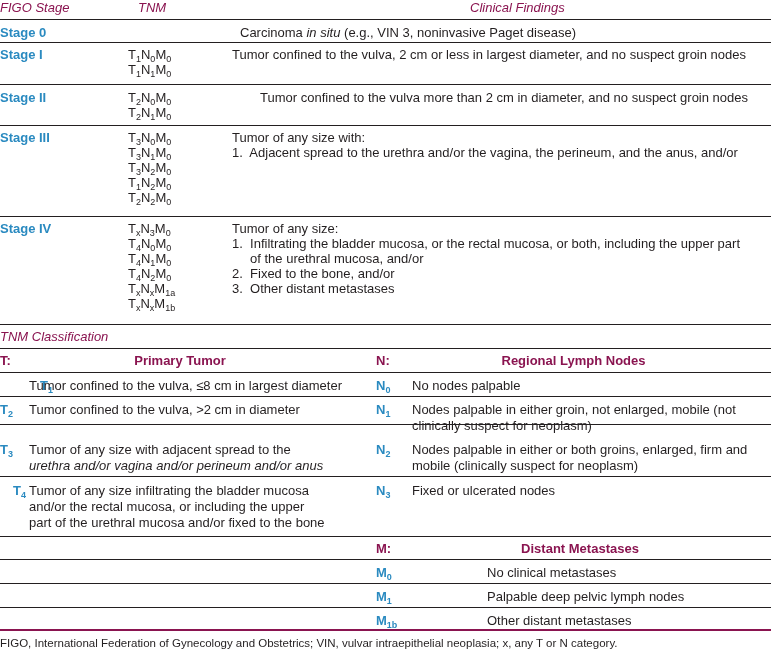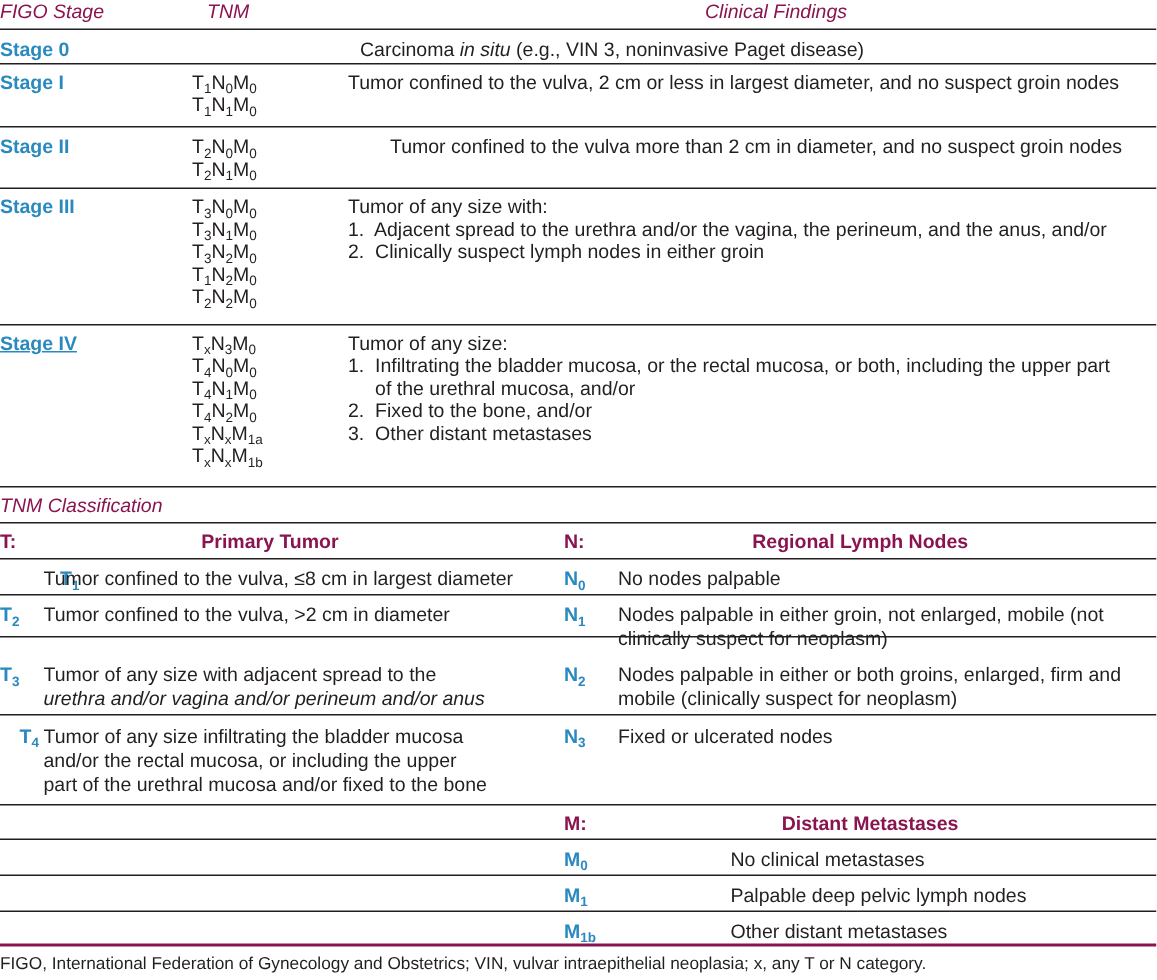--- a/index.html
+++ b/index.html
@@ -68,7 +68,6 @@
       <div class="abs" style="left:232px;top:0;">
         <div class="line" style="white-space:pre;">Tumor of any size with:</div>
         <div class="line" style="white-space:pre;">1.  Adjacent spread to the urethra and/or the vagina, the perineum, and the anus, and/or</div>
-        <div class="line" style="white-space:pre;">2.  Clinically suspect lymph nodes in either groin</div>
       </div>
     </div>
     <div class="rule" style="top:216px;"></div>

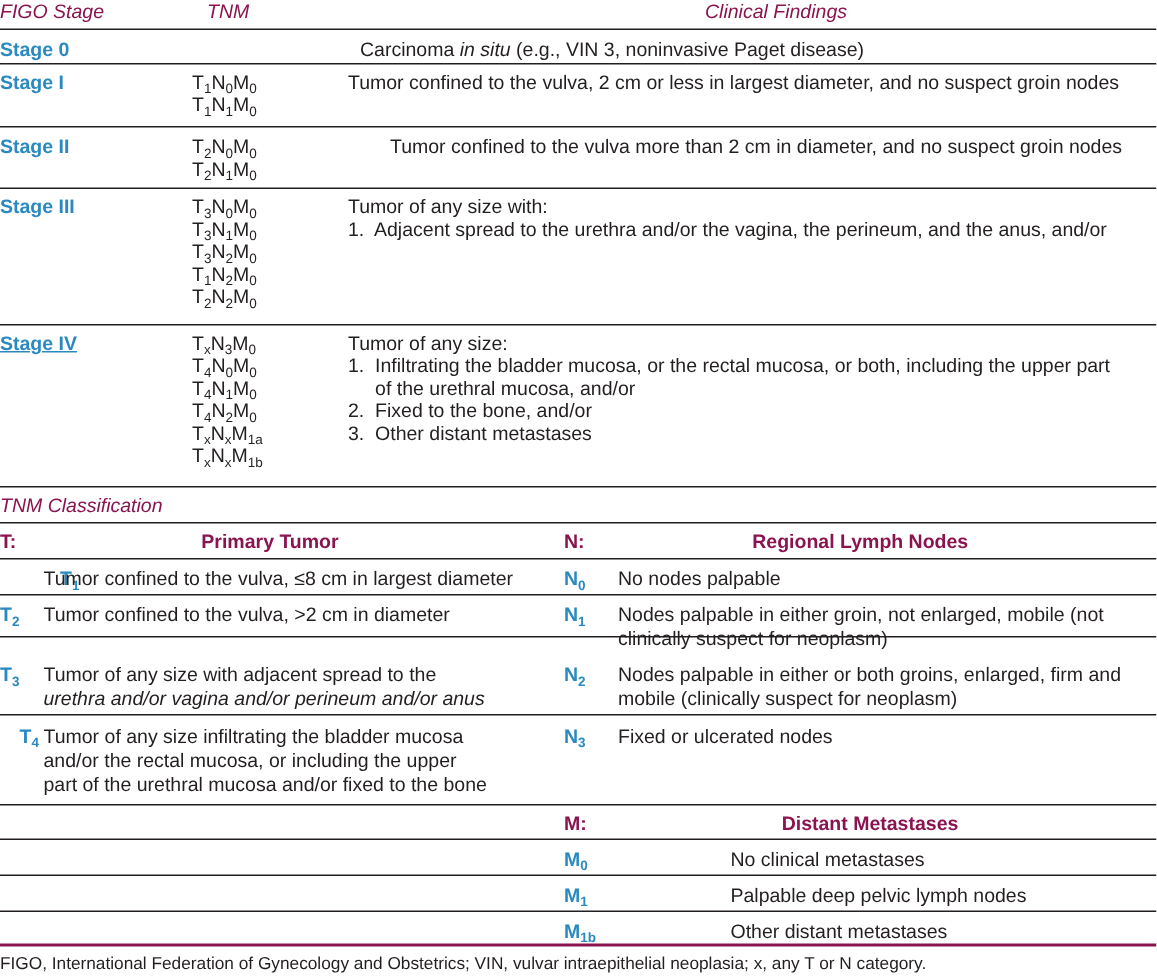--- a/index.html
+++ b/index.html
@@ -72,7 +72,7 @@
     </div>
     <div class="rule" style="top:216px;"></div>
     <div class="abs" style="left:0;top:221px;width:771px;">
-      <div class="abs stage" style="left:0;top:0;text-decoration:underline;">Stage IV</div>
+      <div class="abs stage" style="left:0;top:0;">Stage IV</div>
       <div class="abs" style="left:128px;top:0;">
         <div class="tnm">T<sub>x</sub>N<sub>3</sub>M<sub>0</sub></div>
         <div class="tnm">T<sub>4</sub>N<sub>0</sub>M<sub>0</sub></div>

